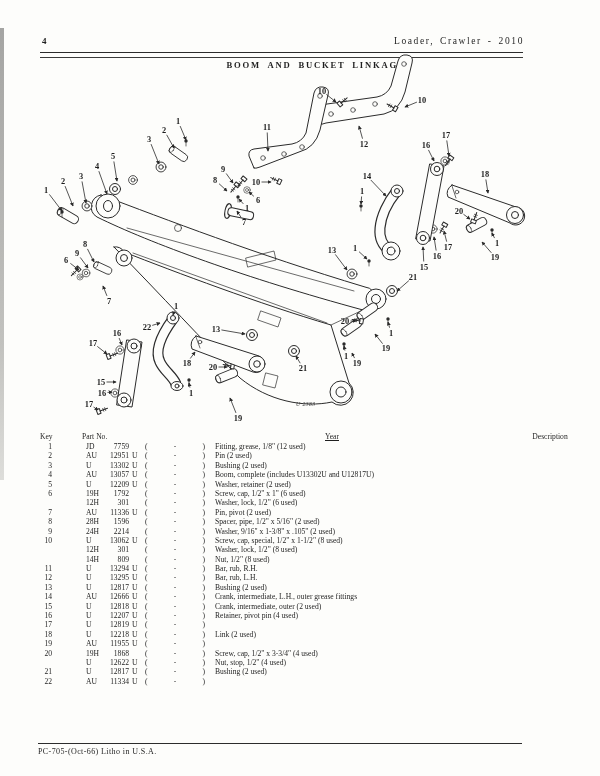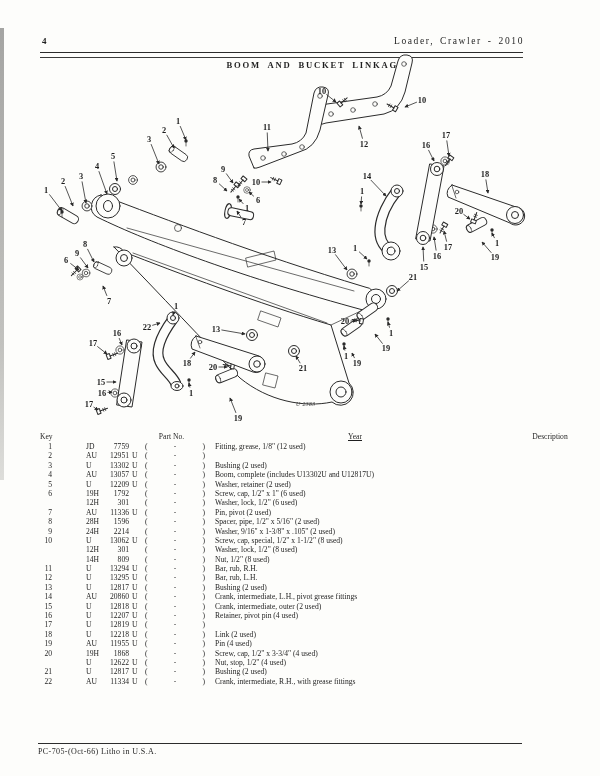--- a/index.html
+++ b/index.html
@@ -35,7 +35,7 @@
   .thead{height:10px;font-weight:normal;gap:30px;}
   .c-key{text-align:right;}
   .h-key{grid-column:1/2;text-align:left;padding-left:2px;}
-  .h-part{grid-column:2/6;text-align:center;}
+  .h-part{grid-column:2/6;}
   .h-year{grid-column:7/8;text-align:center;text-decoration:underline;}
   .h-desc{grid-column:9/10;}
   .h-desc span{display:inline-block;width:190px;text-align:center;}

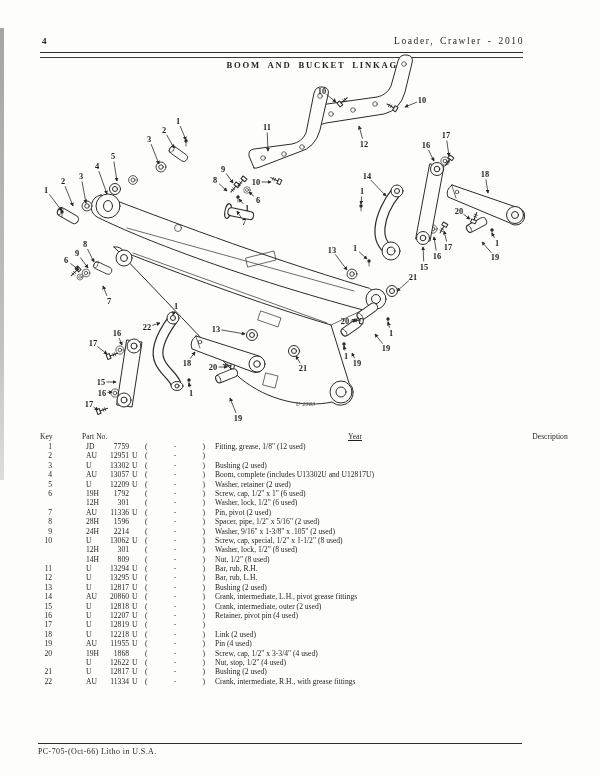--- a/index.html
+++ b/index.html
@@ -36,7 +36,7 @@
   .c-key{text-align:right;}
   .h-key{grid-column:1/2;text-align:left;padding-left:2px;}
   .h-part{grid-column:2/6;}
-  .h-year{grid-column:7/8;text-align:center;text-decoration:underline;}
+  .h-year{grid-column:7/8;text-decoration:underline;}
   .h-desc{grid-column:9/10;}
   .h-desc span{display:inline-block;width:190px;text-align:center;}
   .c-pre{text-align:left;}

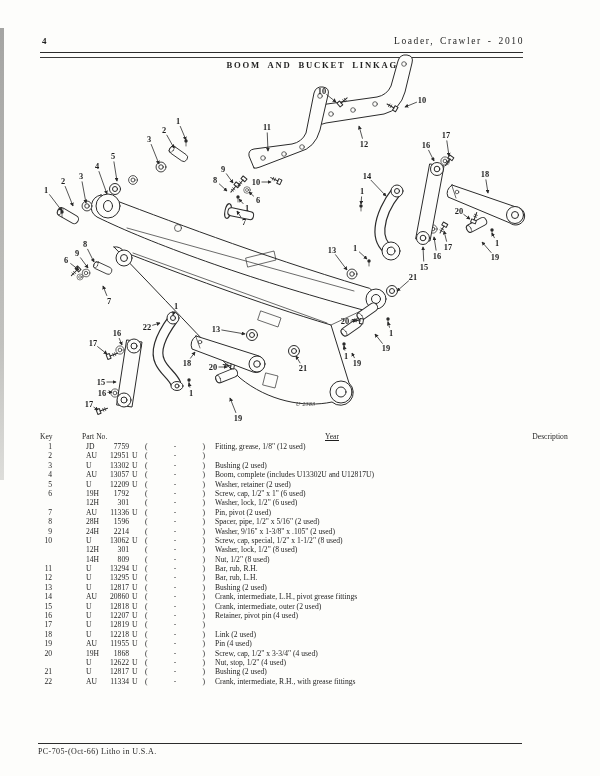--- a/index.html
+++ b/index.html
@@ -373,6 +373,7 @@
             <i>)</i>
           </span>
           <span class="c-sp"></span>
+          <span class="c-desc">Pin (2 used)</span>
         </div>
         <div class="trow">
           <span class="c-key">3</span>

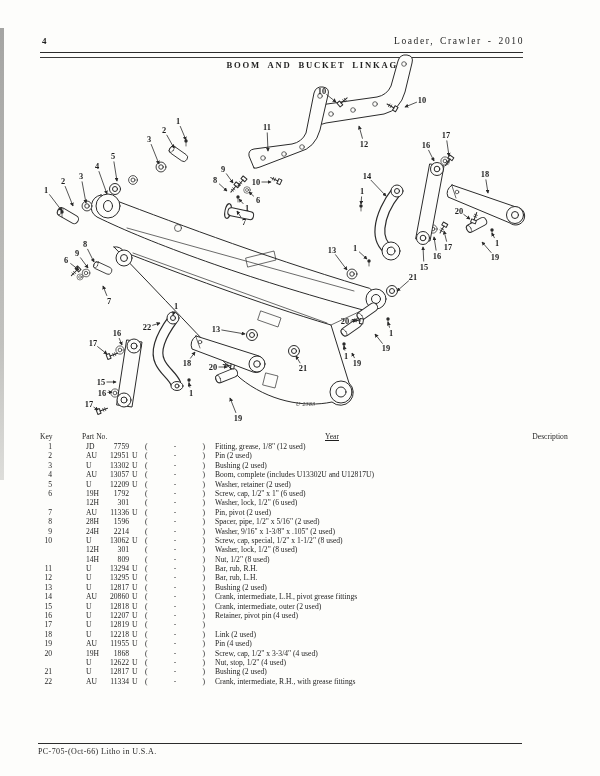--- a/index.html
+++ b/index.html
@@ -589,7 +589,7 @@
           <span class="c-key">14</span>
           <span class="c-sp"></span>
           <span class="c-pre">AU</span>
-          <span class="c-num">20860</span>
+          <span class="c-num">12666</span>
           <span class="c-suf">U</span>
           <span class="c-sp"></span>
           <span class="c-year">

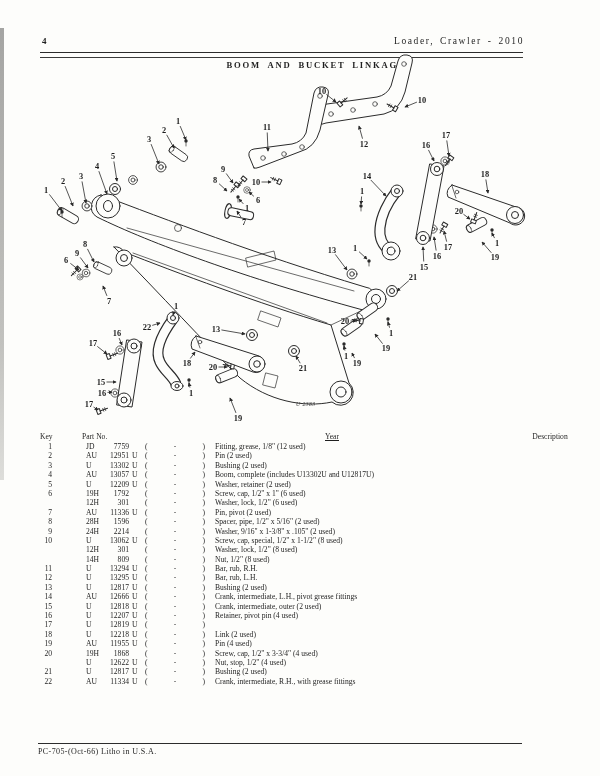--- a/index.html
+++ b/index.html
@@ -598,7 +598,7 @@
             <i>)</i>
           </span>
           <span class="c-sp"></span>
-          <span class="c-desc">Crank, intermediate, L.H., pivot grease fittings</span>
+          <span class="c-desc">Crank, intermediate, L.H., outer grease fittings</span>
         </div>
         <div class="trow">
           <span class="c-key">15</span>

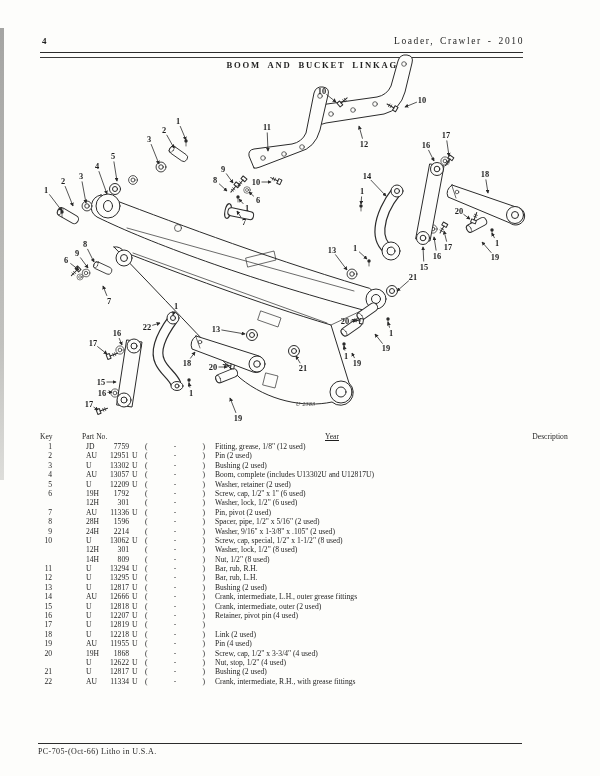--- a/index.html
+++ b/index.html
@@ -672,7 +672,6 @@
             <i>)</i>
           </span>
           <span class="c-sp"></span>
-          <span class="c-desc">Pin (4 used)</span>
         </div>
         <div class="trow">
           <span class="c-key">20</span>

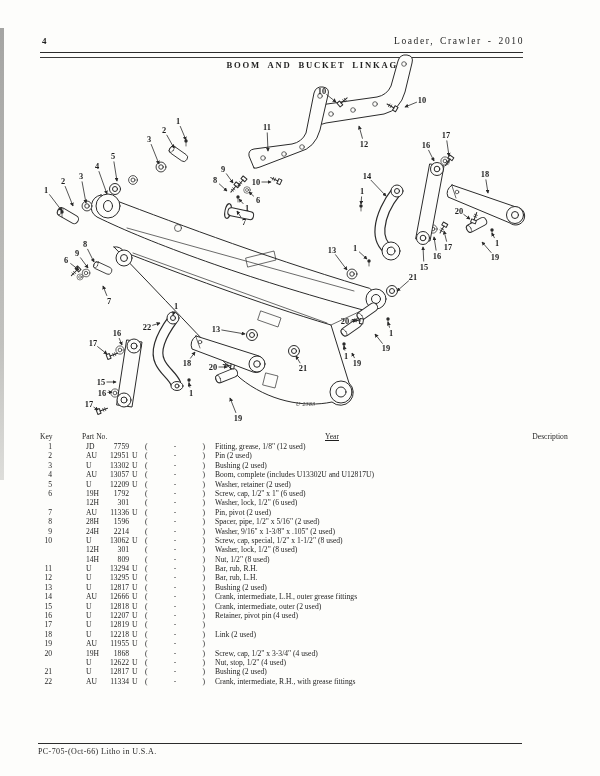--- a/index.html
+++ b/index.html
@@ -731,7 +731,6 @@
             <i>)</i>
           </span>
           <span class="c-sp"></span>
-          <span class="c-desc">Crank, intermediate, R.H., with grease fittings</span>
         </div>
       </div>
   </div>

